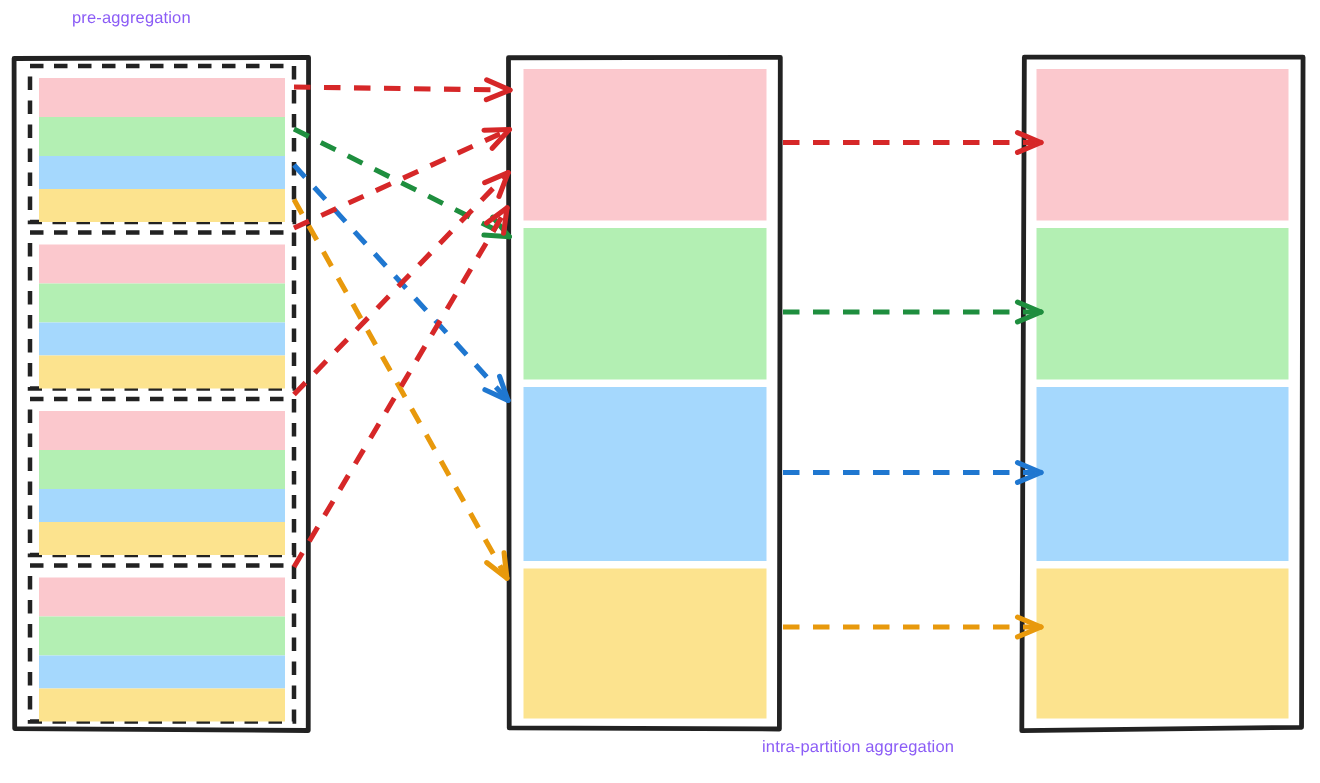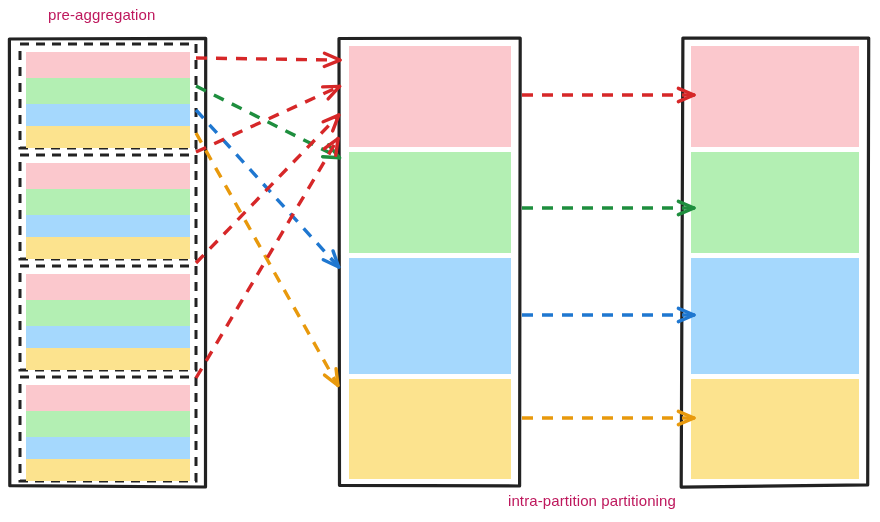--- a/index.html
+++ b/index.html
@@ -22,8 +22,8 @@
   }
   .label {
     position: absolute;
-    font-size: 15px;
-    color: #be185d;
+    font-size: 11px;
+    color: #8b5cf6;
     white-space: nowrap;
     letter-spacing: 0.1px;
   }

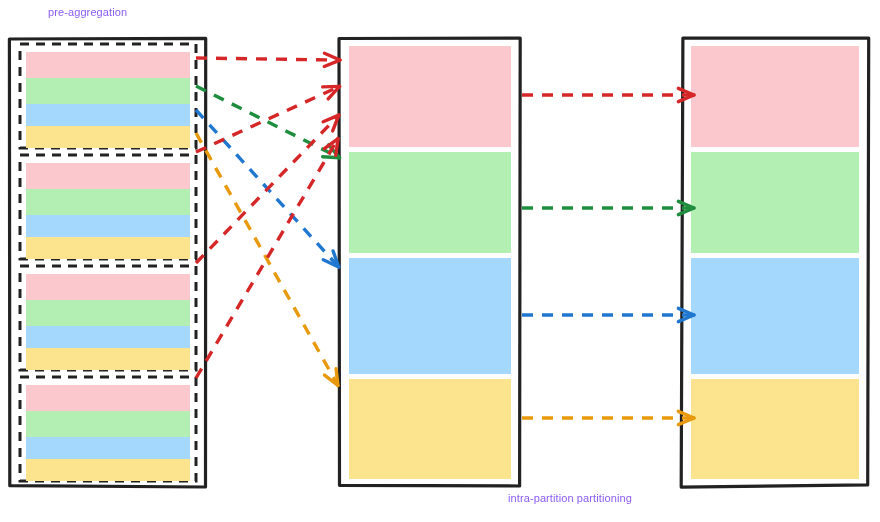--- a/index.html
+++ b/index.html
@@ -108,7 +108,7 @@
   <div class="label" id="label-pre">pre-aggregation</div>
 
 
-  <div class="label" id="label-intra">intra-partition partitioning</div>
+  <div class="label" id="label-intra">intra-partition aggregation</div>
 
 </div>
 

